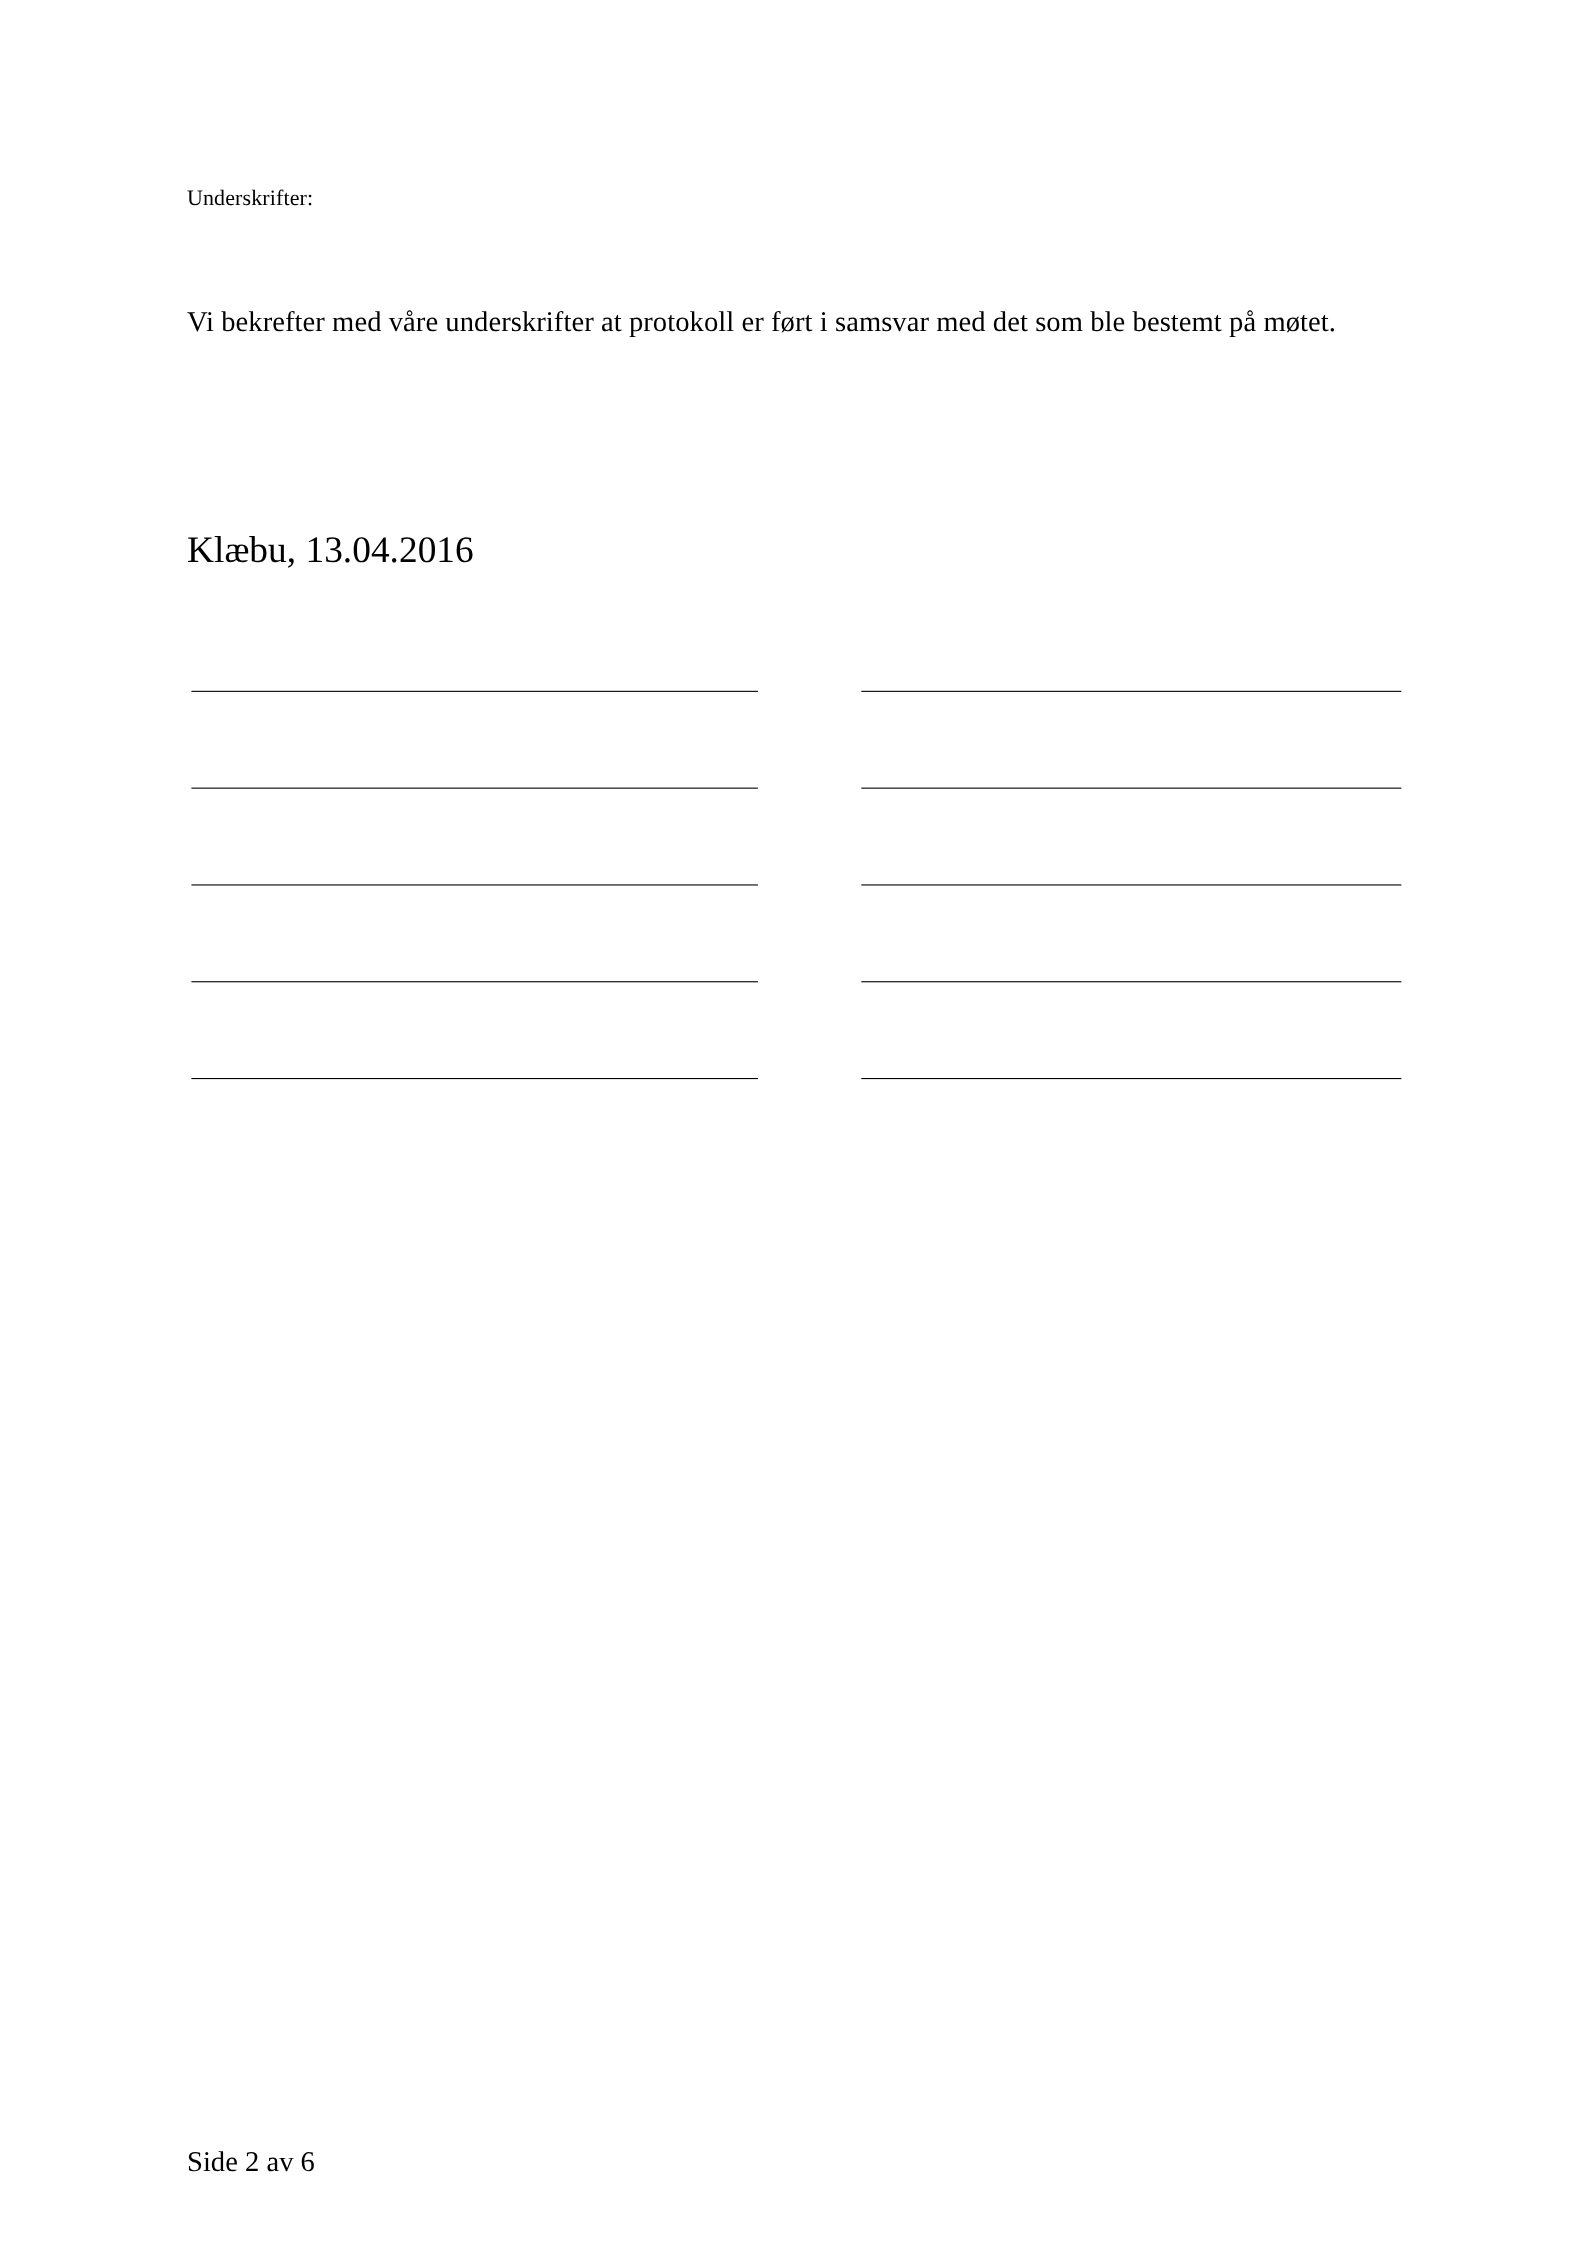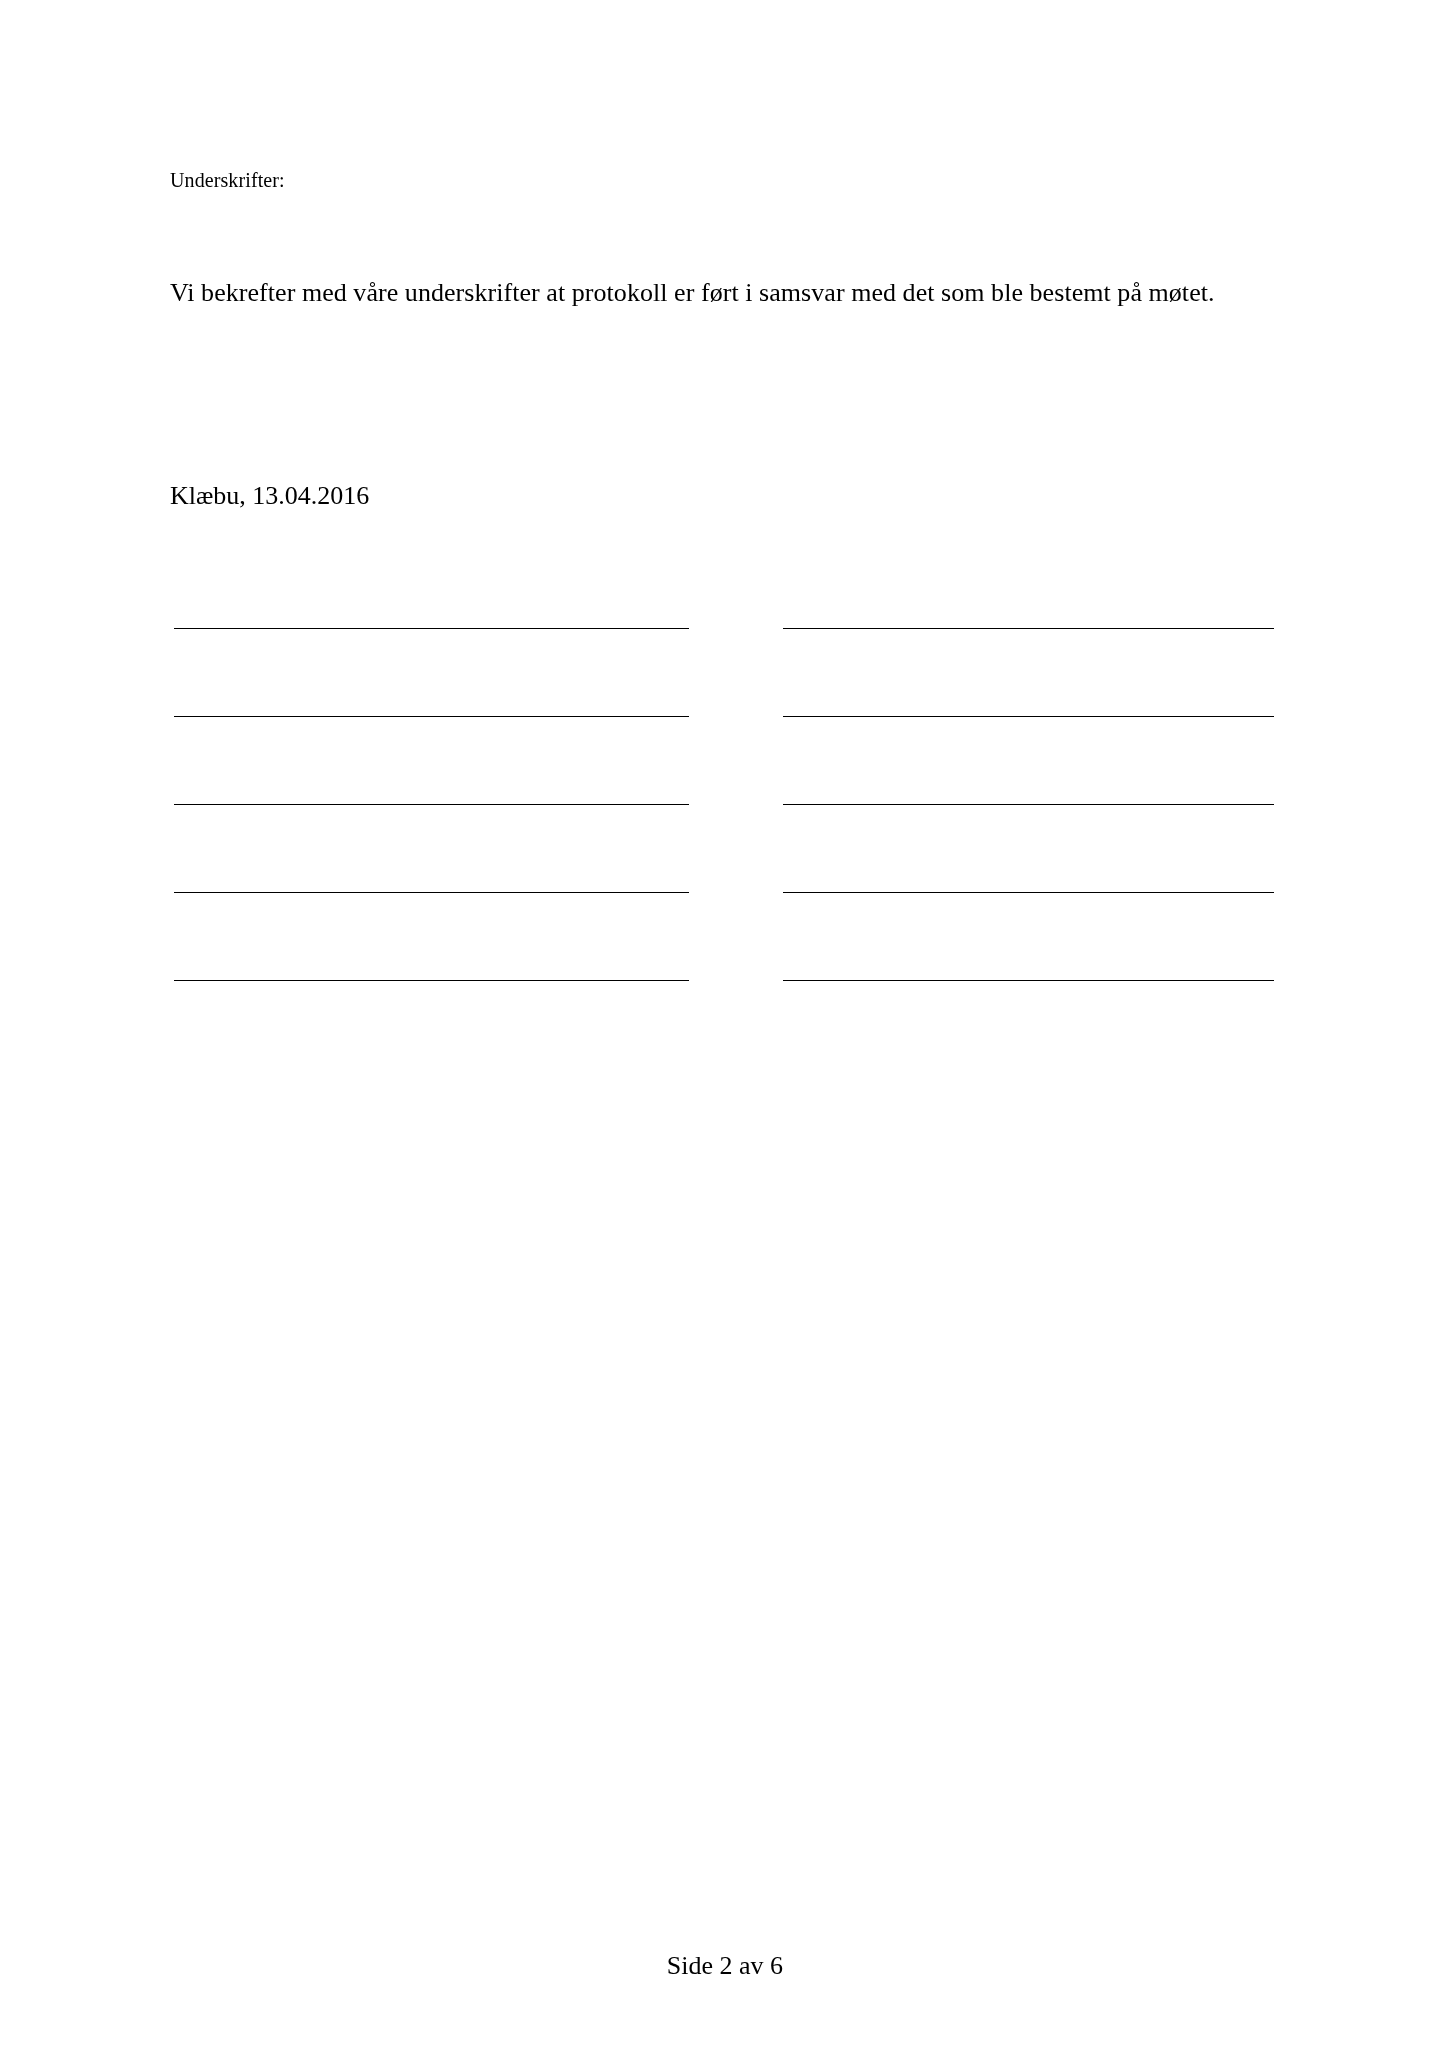--- a/index.html
+++ b/index.html
@@ -47,7 +47,7 @@
     position: absolute;
     left: 0;
     top: 480px;
-    font-size: 26px;
+    font-size: 34px;
     line-height: 1.25;
   }
   .signature-grid {

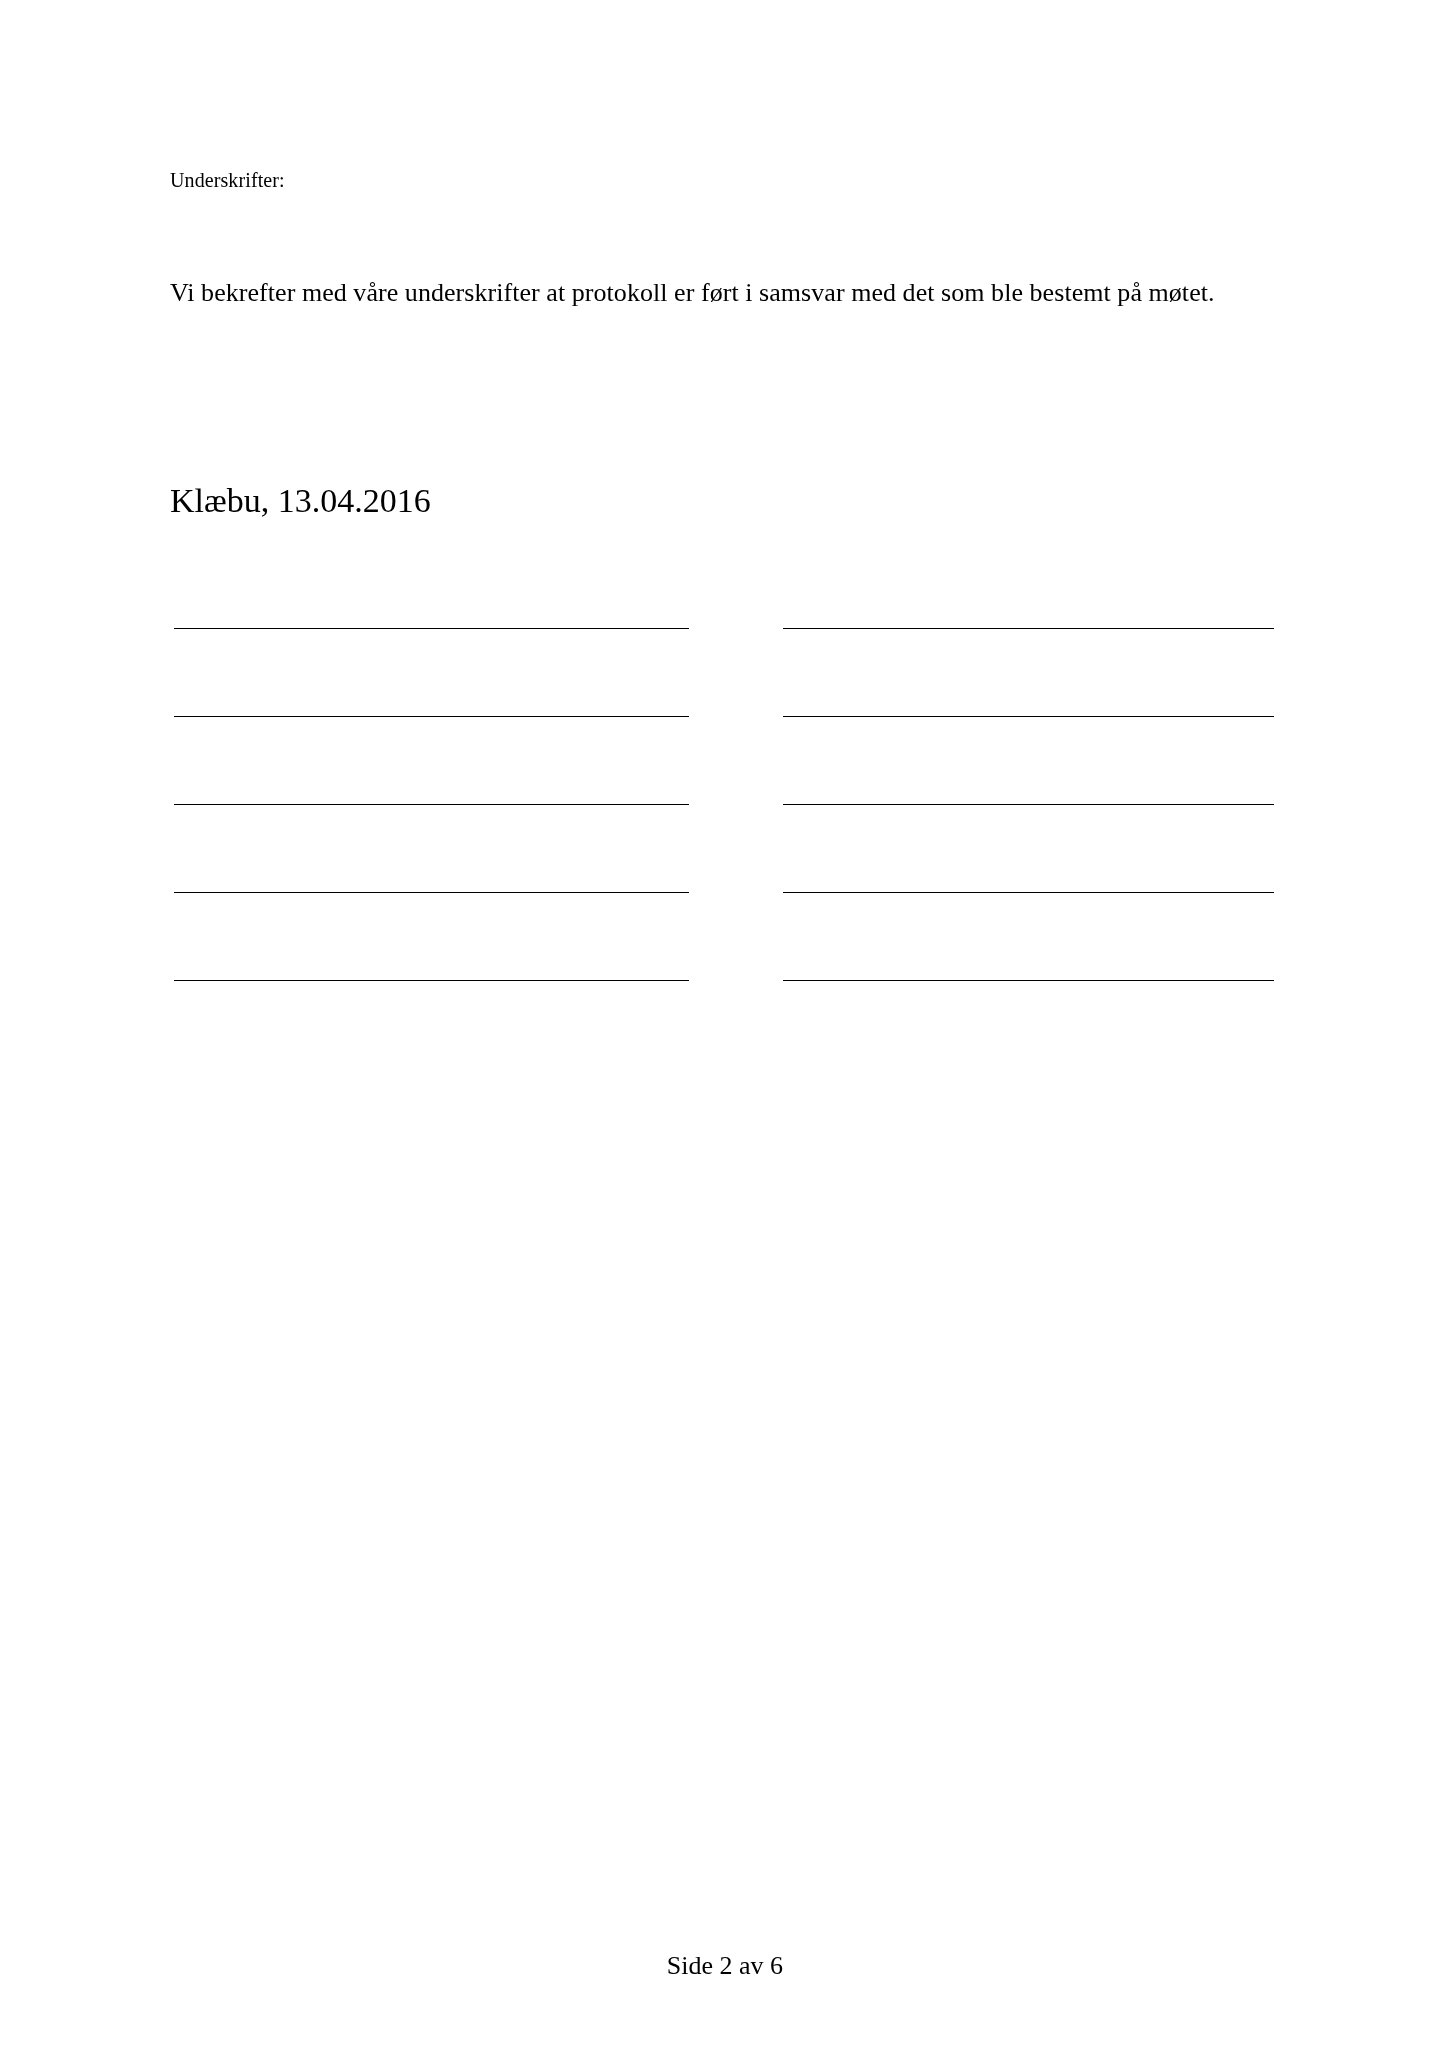--- a/index.html
+++ b/index.html
@@ -78,7 +78,7 @@
     left: 0;
     top: 1951px;
     width: 1110px;
-    text-align: center;
+    text-align: left;
     font-size: 26px;
   }
 </style>

